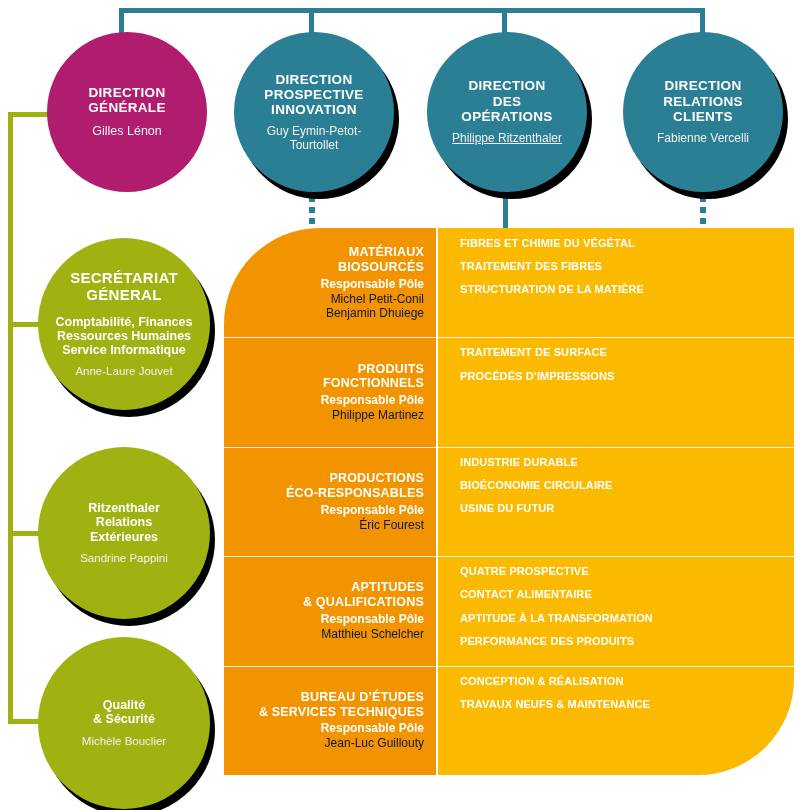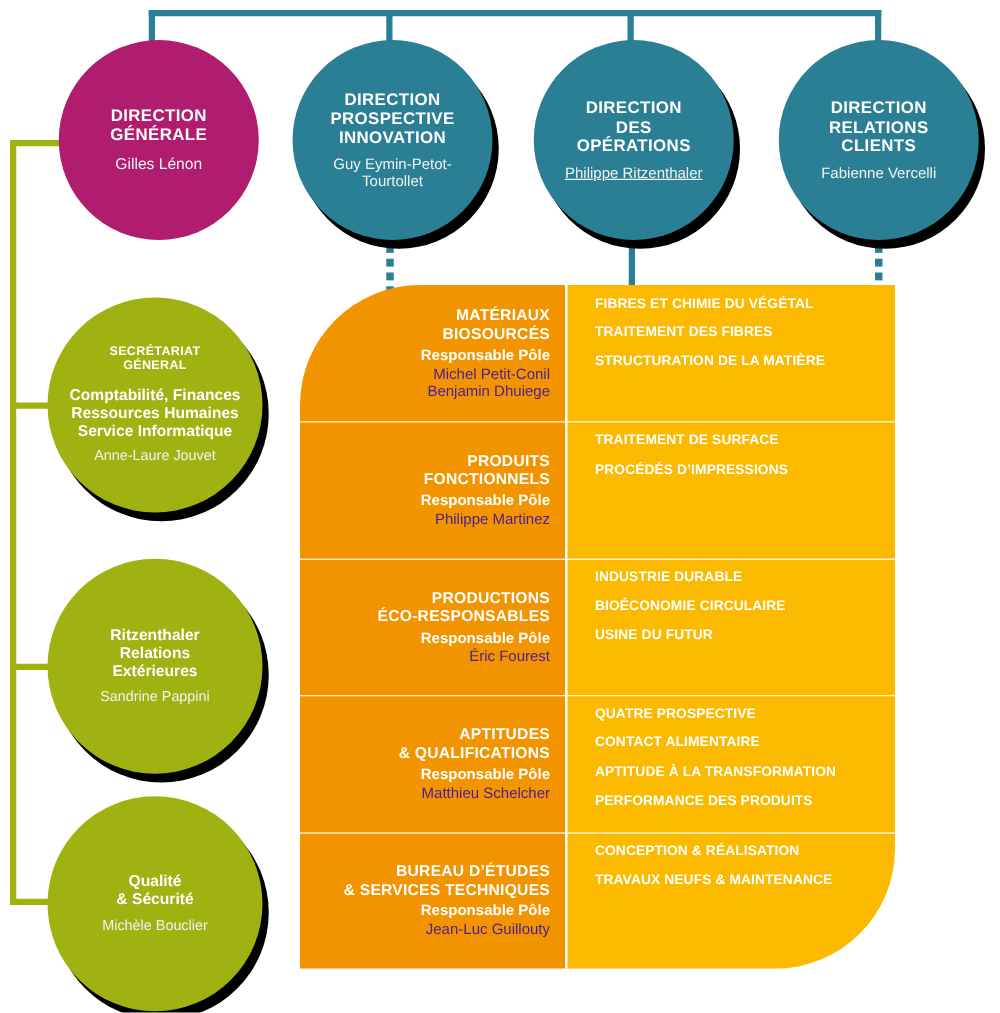--- a/index.html
+++ b/index.html
@@ -84,8 +84,8 @@
   
   #panel {
     position: absolute;
-    left: 240px; top: 228px;
-    width: 476px; height: 547px;
+    left: 224px; top: 228px;
+    width: 570px; height: 547px;
     border-top-left-radius: 96px;
     border-bottom-right-radius: 96px;
     overflow: hidden;

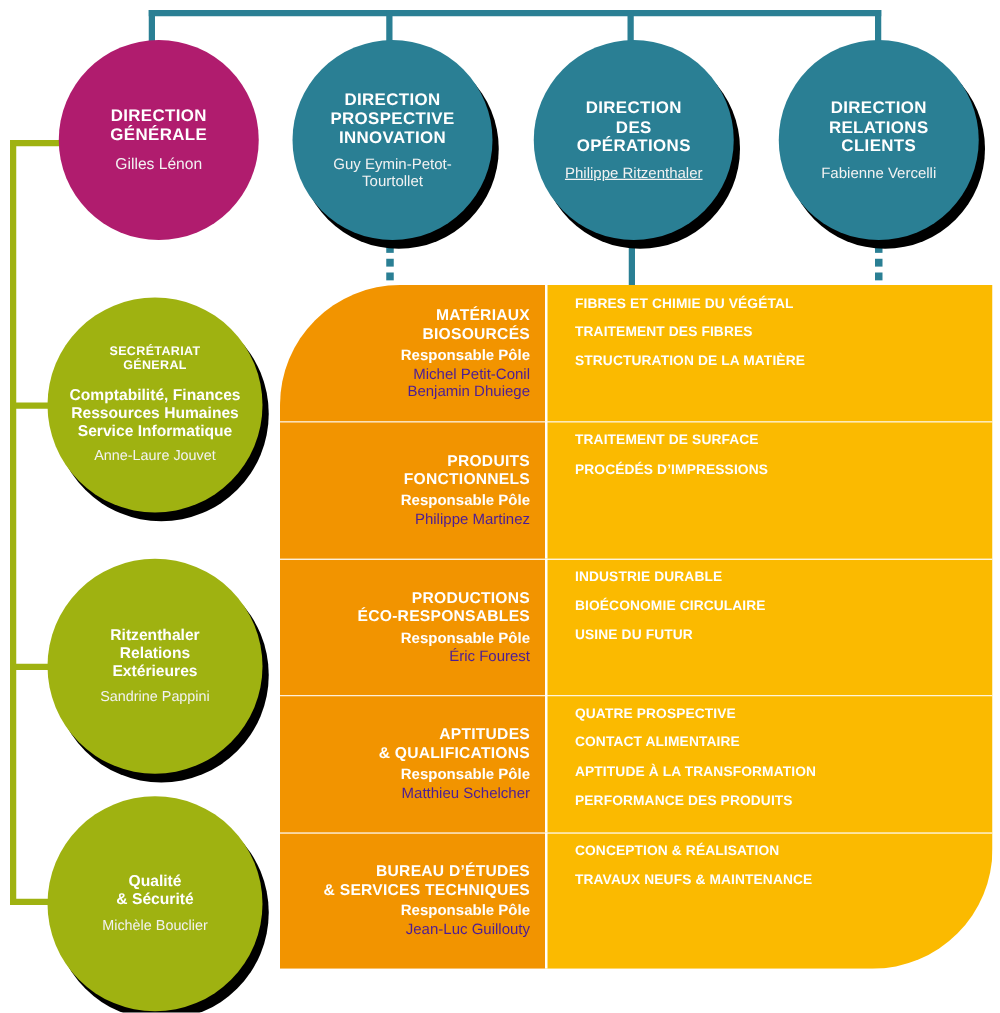--- a/index.html
+++ b/index.html
@@ -69,7 +69,7 @@
   #n-drc .person { font-size: 12px; }
 
   #n-sg  { left: 38px;  top: 238px; width: 172px; height: 172px; background: #9fb211; }
-  #n-sg .t { font-size: 10px; margin-bottom: 11px; }
+  #n-sg .t { font-size: 15px; margin-bottom: 11px; }
   #n-sg .sub { font-size: 12.5px; margin-bottom: 7px; }
   #n-sg .person { font-size: 11.5px; }
 

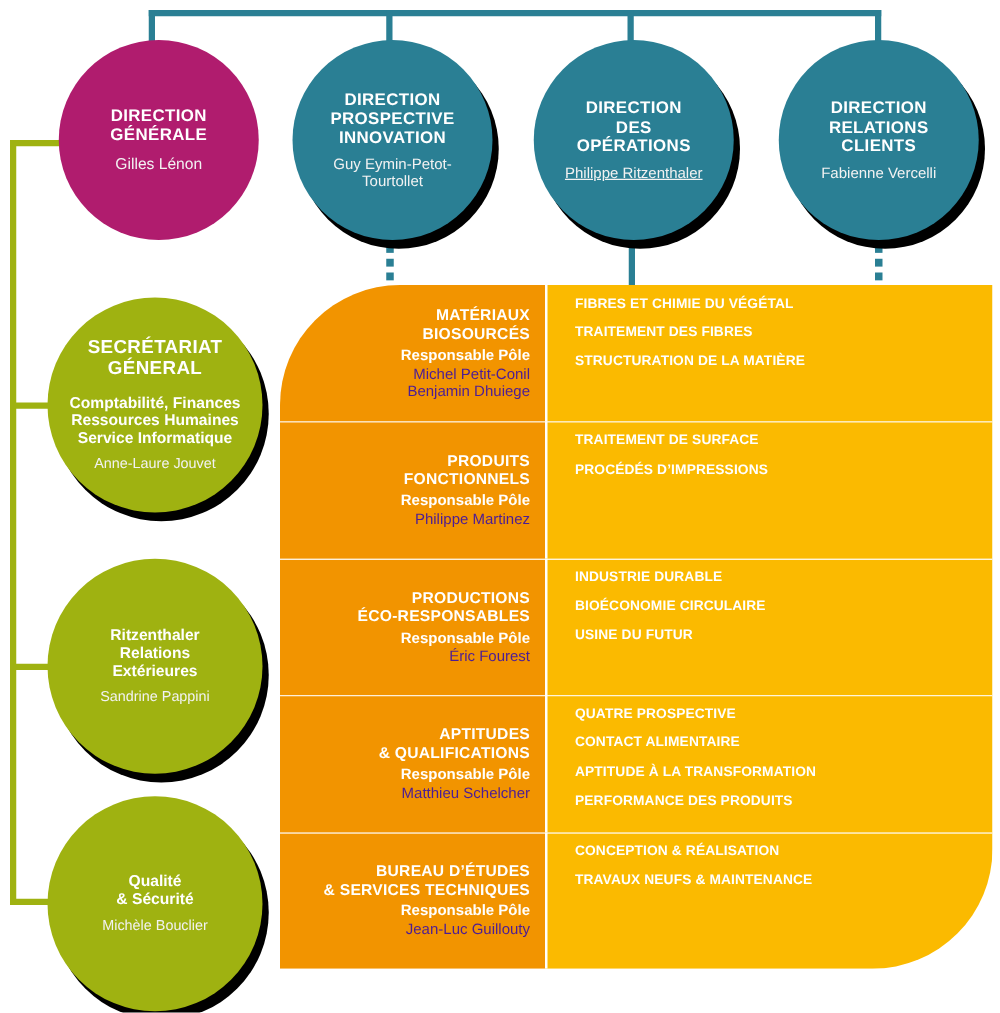--- a/index.html
+++ b/index.html
@@ -115,7 +115,7 @@
   }
   .pleft .ptitle { font-size: 12.5px; font-weight: bold; line-height: 1.18; letter-spacing: .2px; }
   .pleft .prole  { font-size: 12px; font-weight: bold; line-height: 1.25; margin-top: 2px; }
-  .pleft .pname  { font-size: 12px; line-height: 1.2; color: #4c1d95; }
+  .pleft .pname  { font-size: 12px; line-height: 1.2; color: #0f172a; }
   .pright .item  { font-size: 11px; font-weight: bold; letter-spacing: .1px; line-height: 1.2; padding: 5px 0; }
 </style>
 </head>

